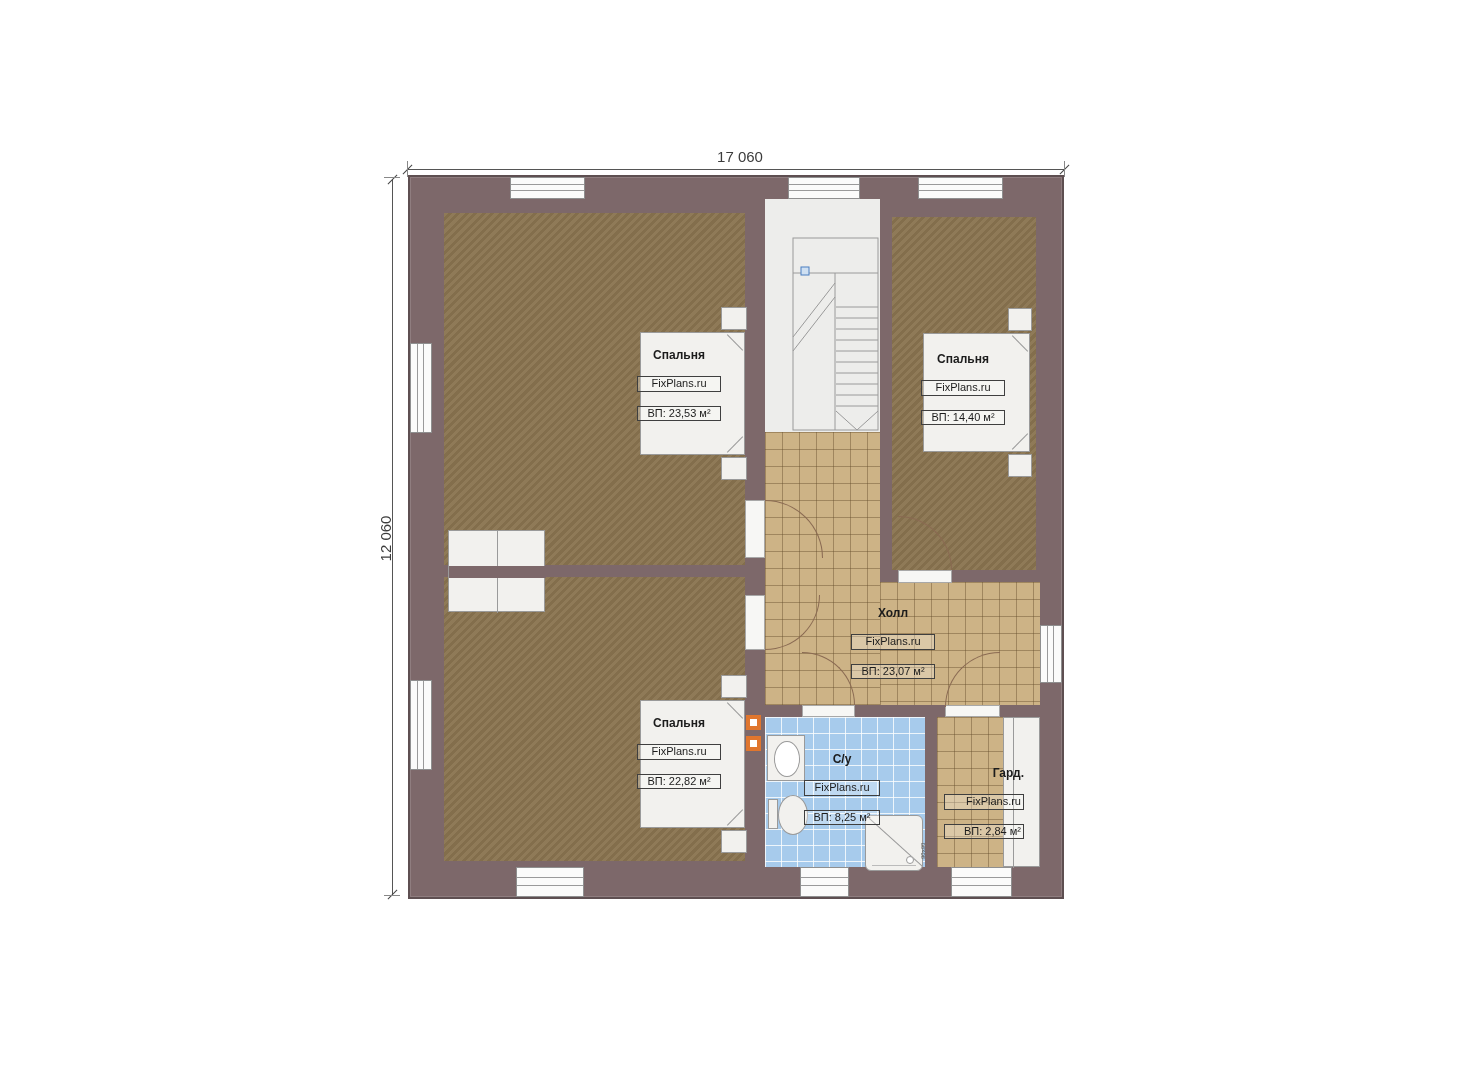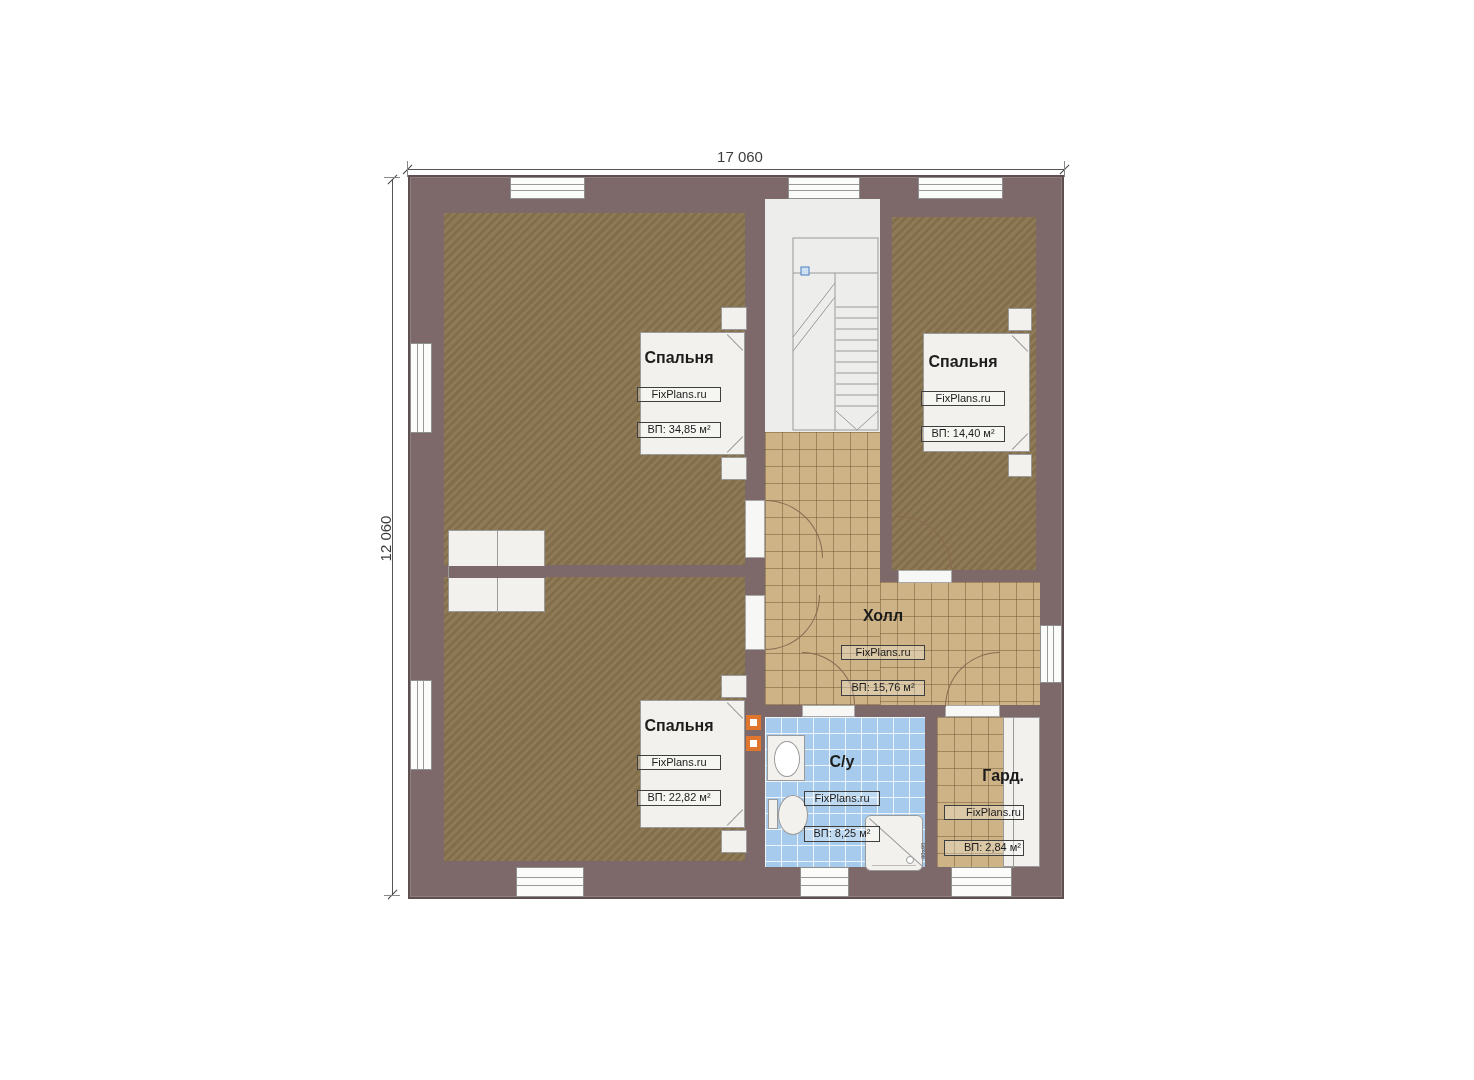--- a/index.html
+++ b/index.html
@@ -39,7 +39,7 @@
   .radiator{box-sizing:border-box;width:15px;height:15px;border:4px solid #e0762e;background:#fff;}
   
   .rlabel{color:#1c1c1c;text-align:center;font-size:11px;line-height:1.2;}
-  .rname{font-weight:bold;font-size:16px;margin-bottom:2px;}
+  .rname{font-weight:bold;font-size:12px;margin-bottom:2px;}
   .rbox{border:1px solid #3f3f3f;background:rgba(255,255,255,.28);padding:0 2px;margin-top:20px;
         font-size:11px;white-space:nowrap;}
   

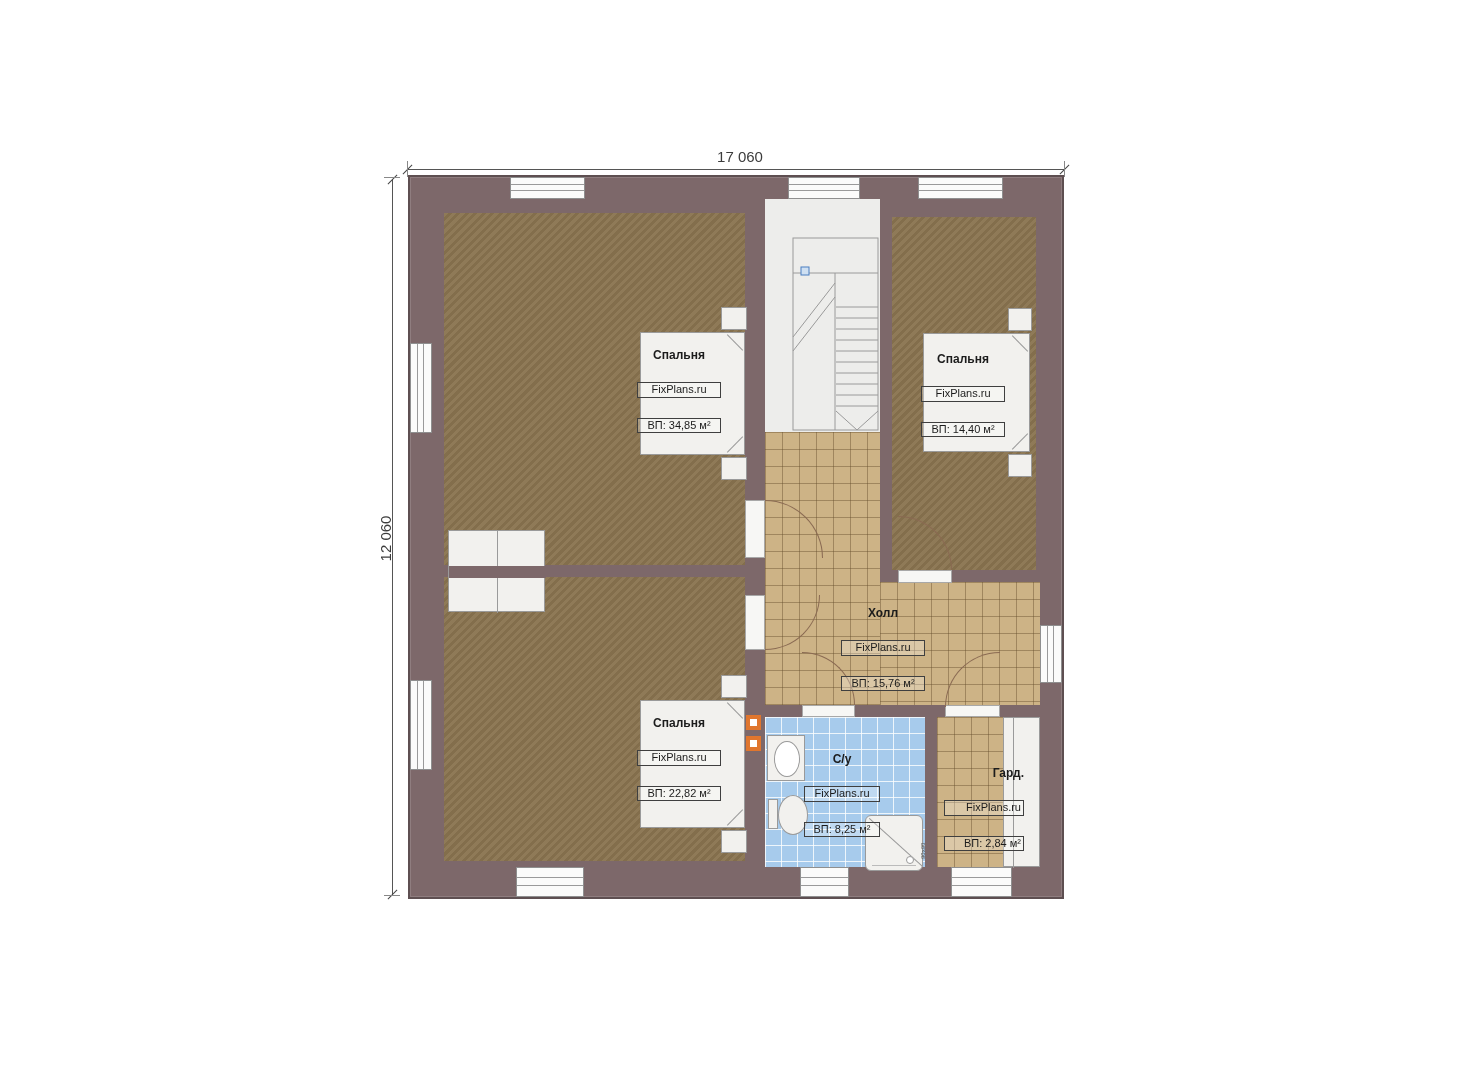--- a/index.html
+++ b/index.html
@@ -40,7 +40,7 @@
   
   .rlabel{color:#1c1c1c;text-align:center;font-size:11px;line-height:1.2;}
   .rname{font-weight:bold;font-size:12px;margin-bottom:2px;}
-  .rbox{border:1px solid #3f3f3f;background:rgba(255,255,255,.28);padding:0 2px;margin-top:20px;
+  .rbox{border:1px solid #3f3f3f;background:rgba(255,255,255,.28);padding:0 2px;margin-top:14px;
         font-size:11px;white-space:nowrap;}
   
   .dimline{background:#555;}

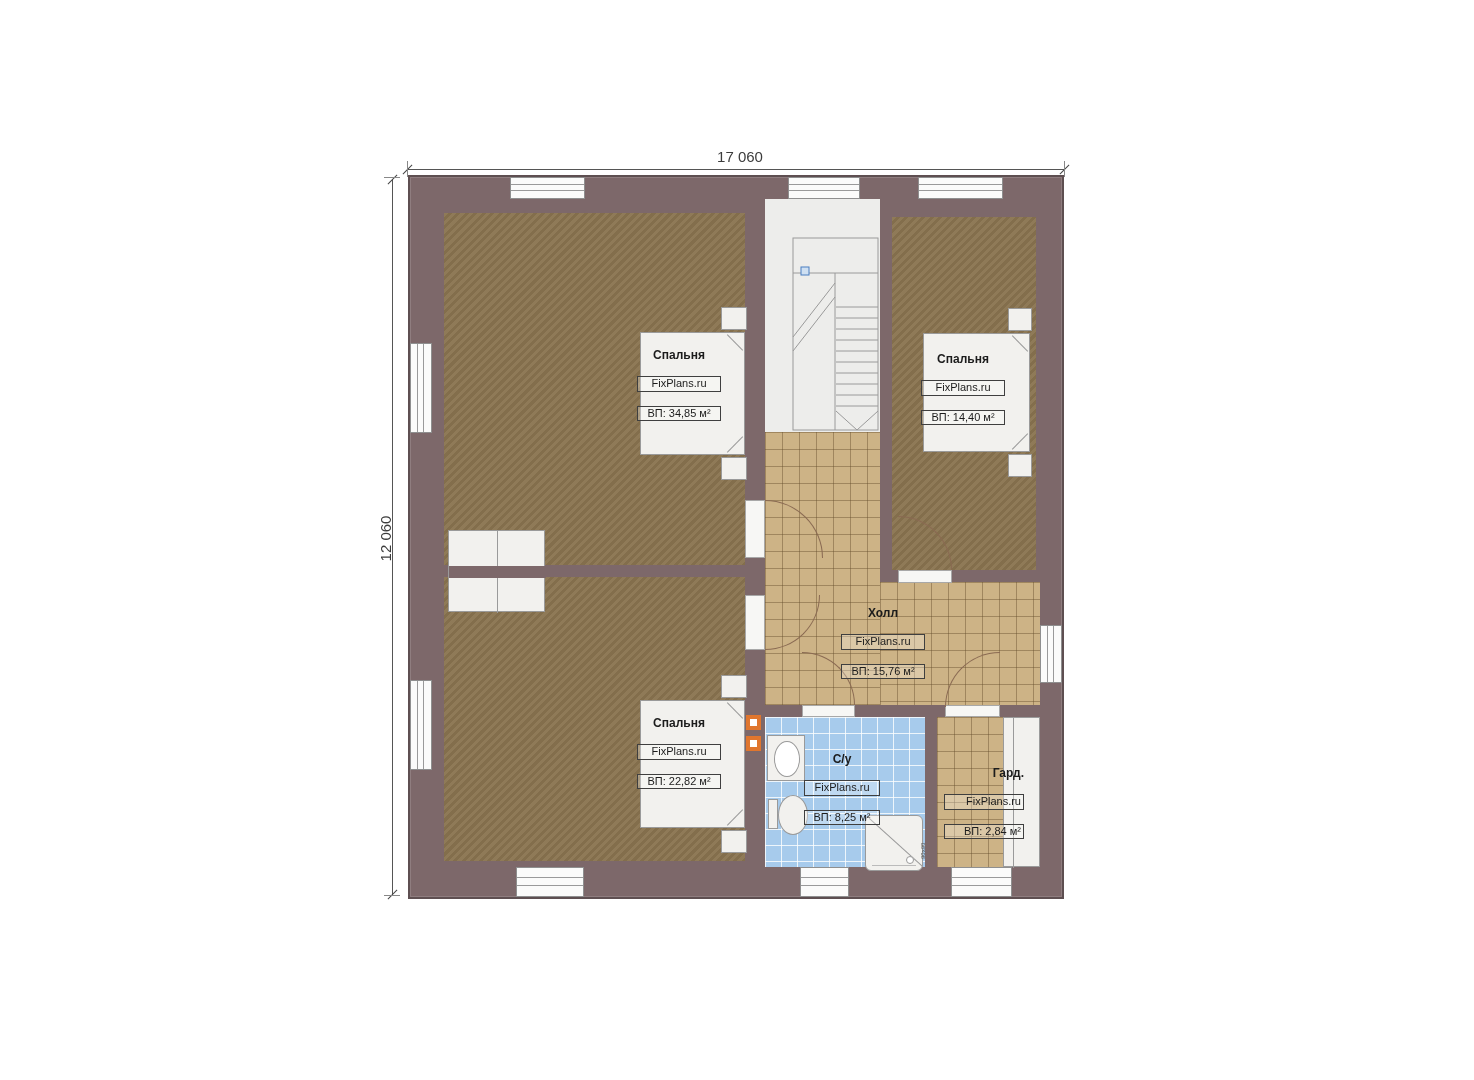--- a/index.html
+++ b/index.html
@@ -176,7 +176,7 @@
     <div class="abs rlabel" style="left:227px;top:171px;width:84px;">
       <div class="rname">Спальня</div>
       <div class="rbox">FixPlans.ru</div>
-      <div class="rbox">ВП: 34,85 м²</div>
+      <div class="rbox">ВП: 23,53 м²</div>
     </div>
 
     <div class="abs rlabel" style="left:511px;top:175px;width:84px;">

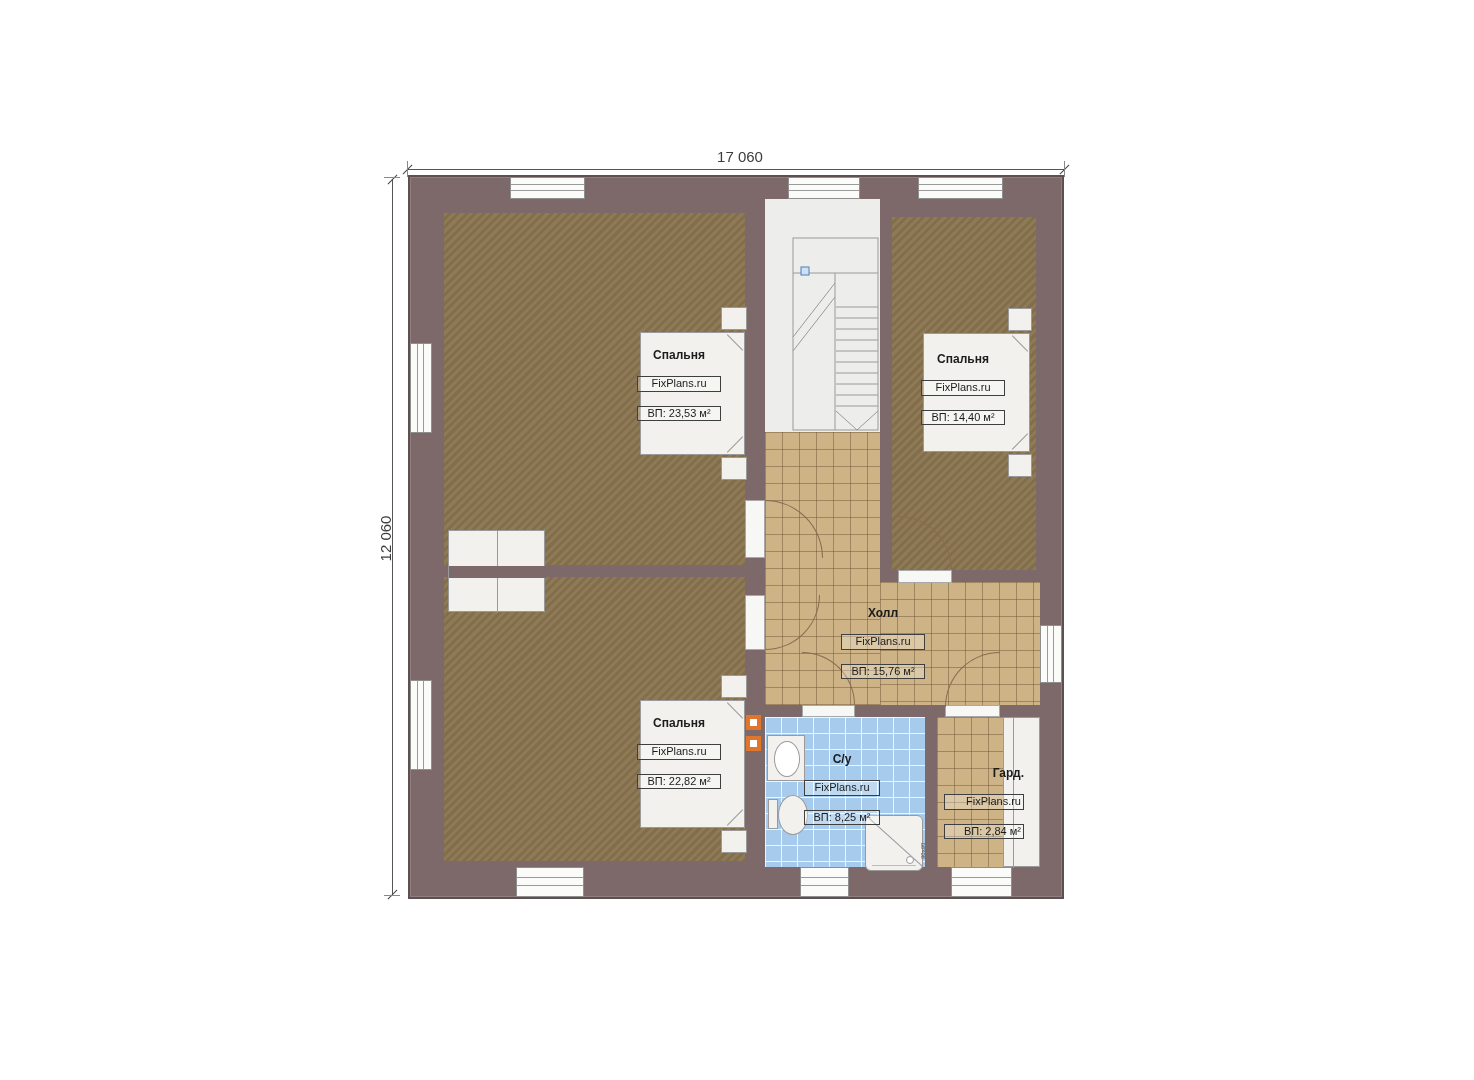--- a/index.html
+++ b/index.html
@@ -185,7 +185,7 @@
       <div class="rbox">ВП: 14,40 м²</div>
     </div>
 
-    <div class="abs rlabel" style="left:431px;top:429px;width:84px;">
+    <div class="abs rlabel" style="left:441px;top:429px;width:84px;">
       <div class="rname">Холл</div>
       <div class="rbox">FixPlans.ru</div>
       <div class="rbox">ВП: 15,76 м²</div>

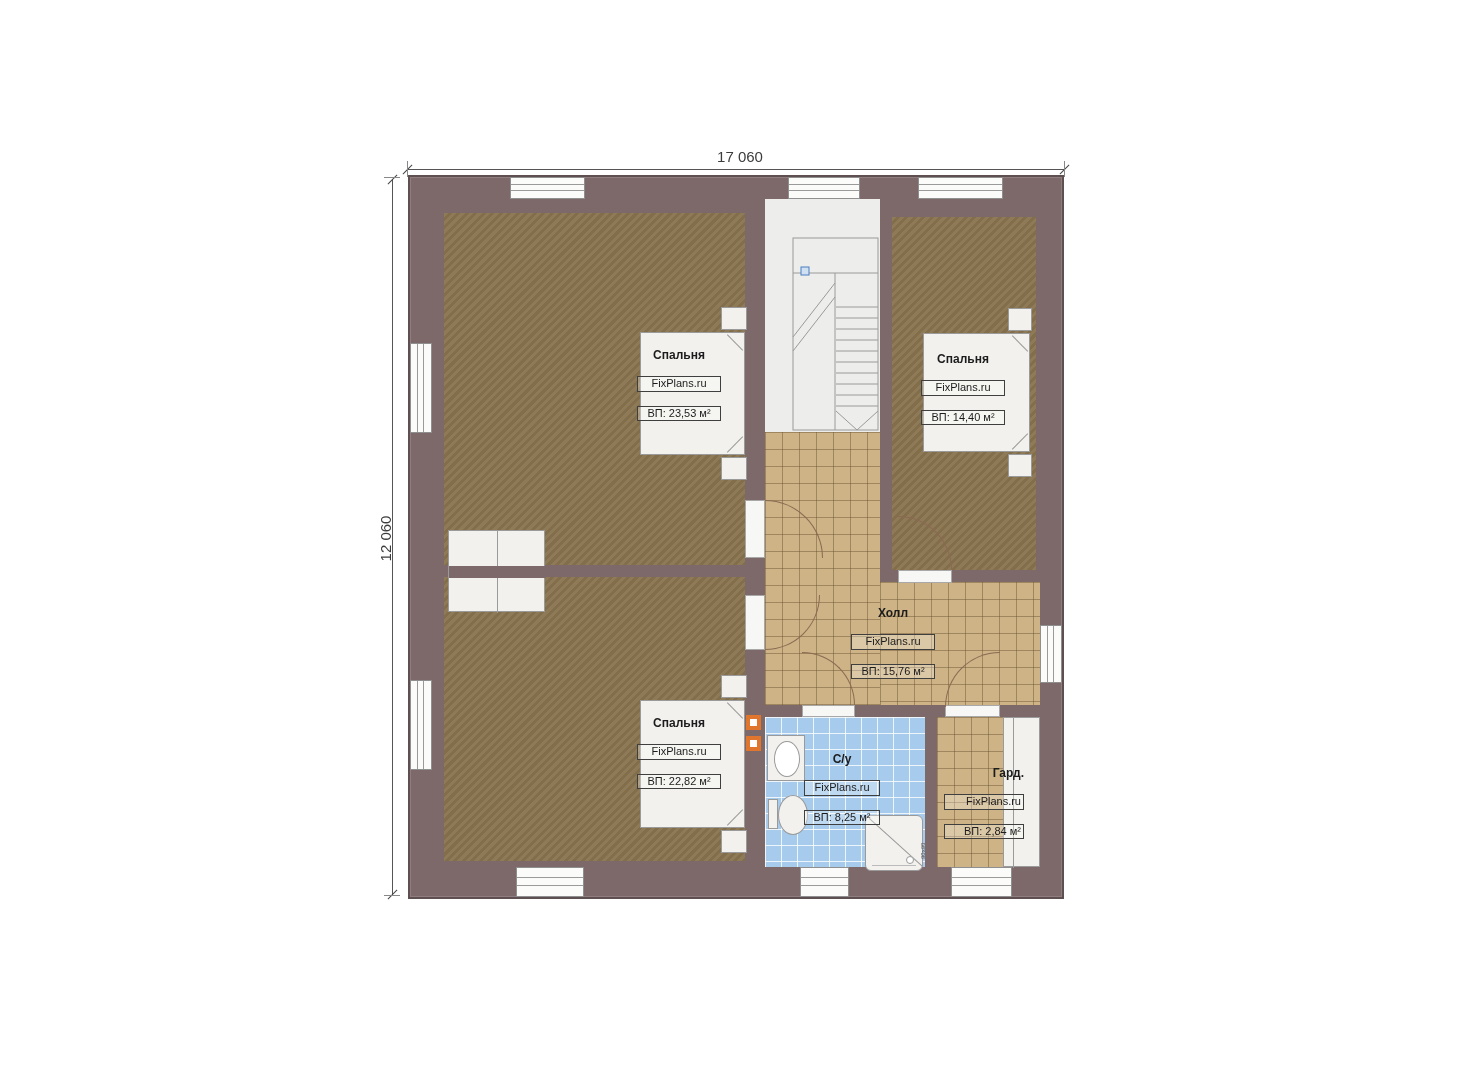--- a/index.html
+++ b/index.html
@@ -188,7 +188,7 @@
     <div class="abs rlabel" style="left:441px;top:429px;width:84px;">
       <div class="rname">Холл</div>
       <div class="rbox">FixPlans.ru</div>
-      <div class="rbox">ВП: 15,76 м²</div>
+      <div class="rbox">ВП: 23,07 м²</div>
     </div>
 
     <div class="abs rlabel" style="left:227px;top:539px;width:84px;">

